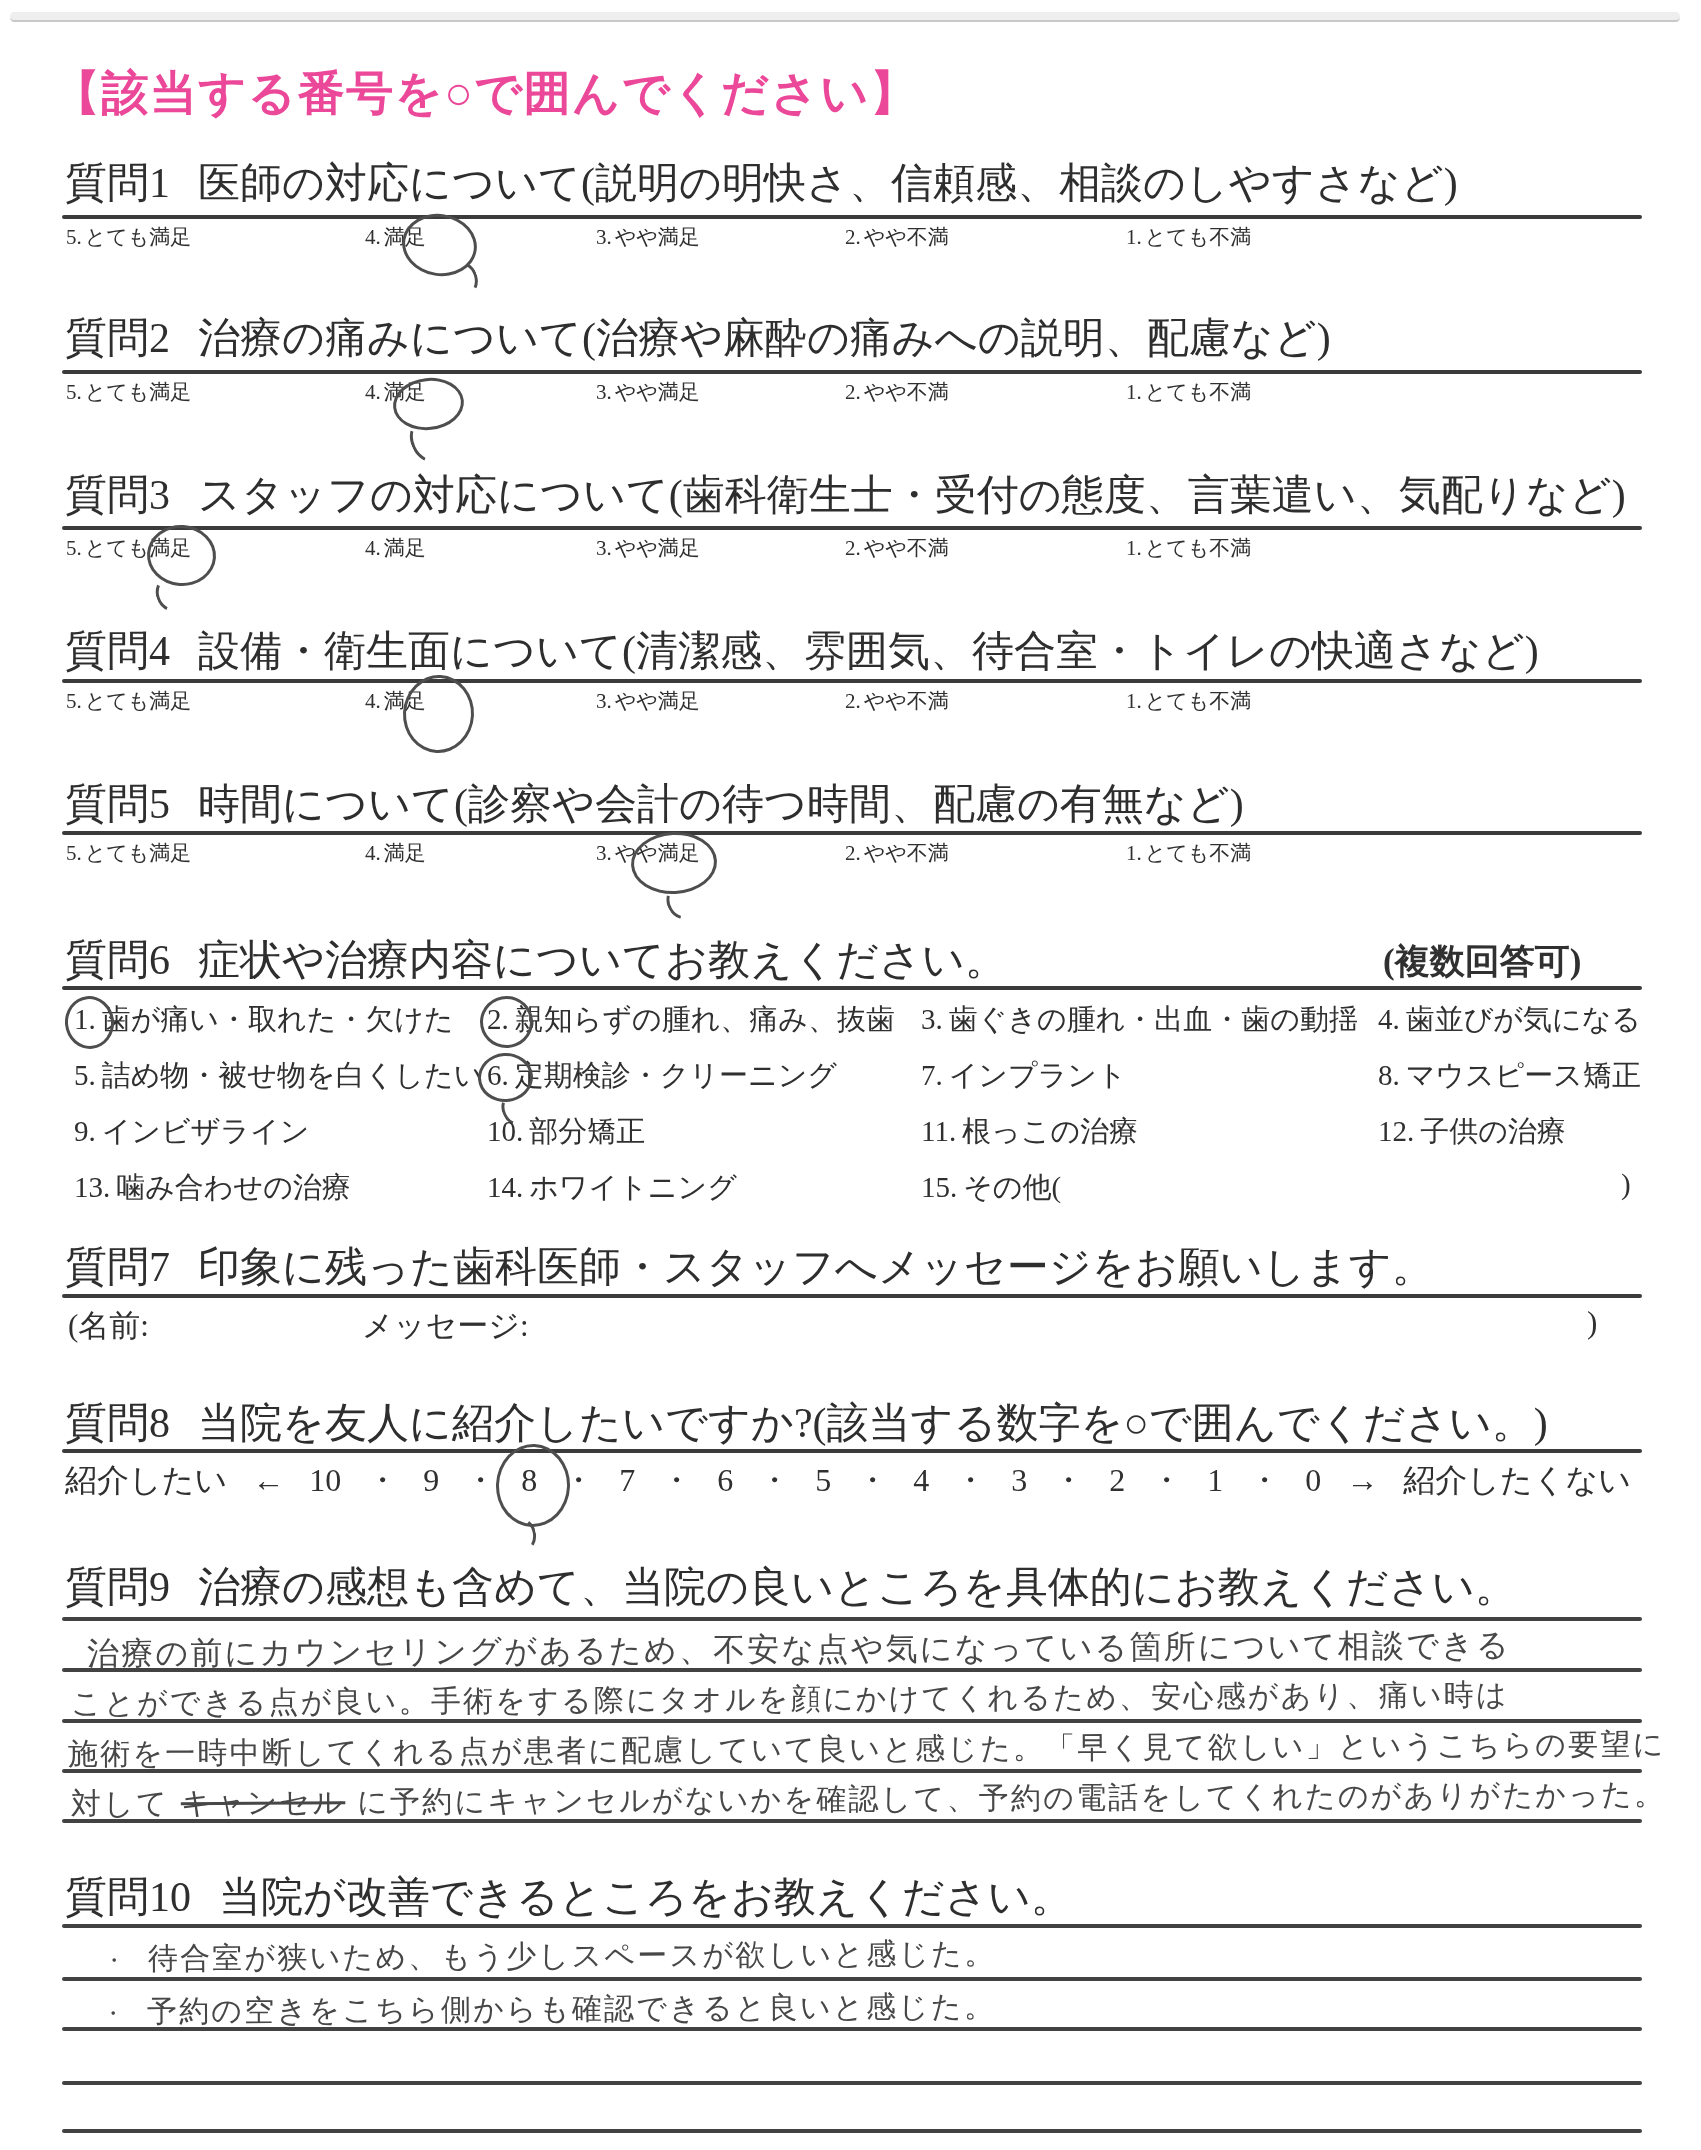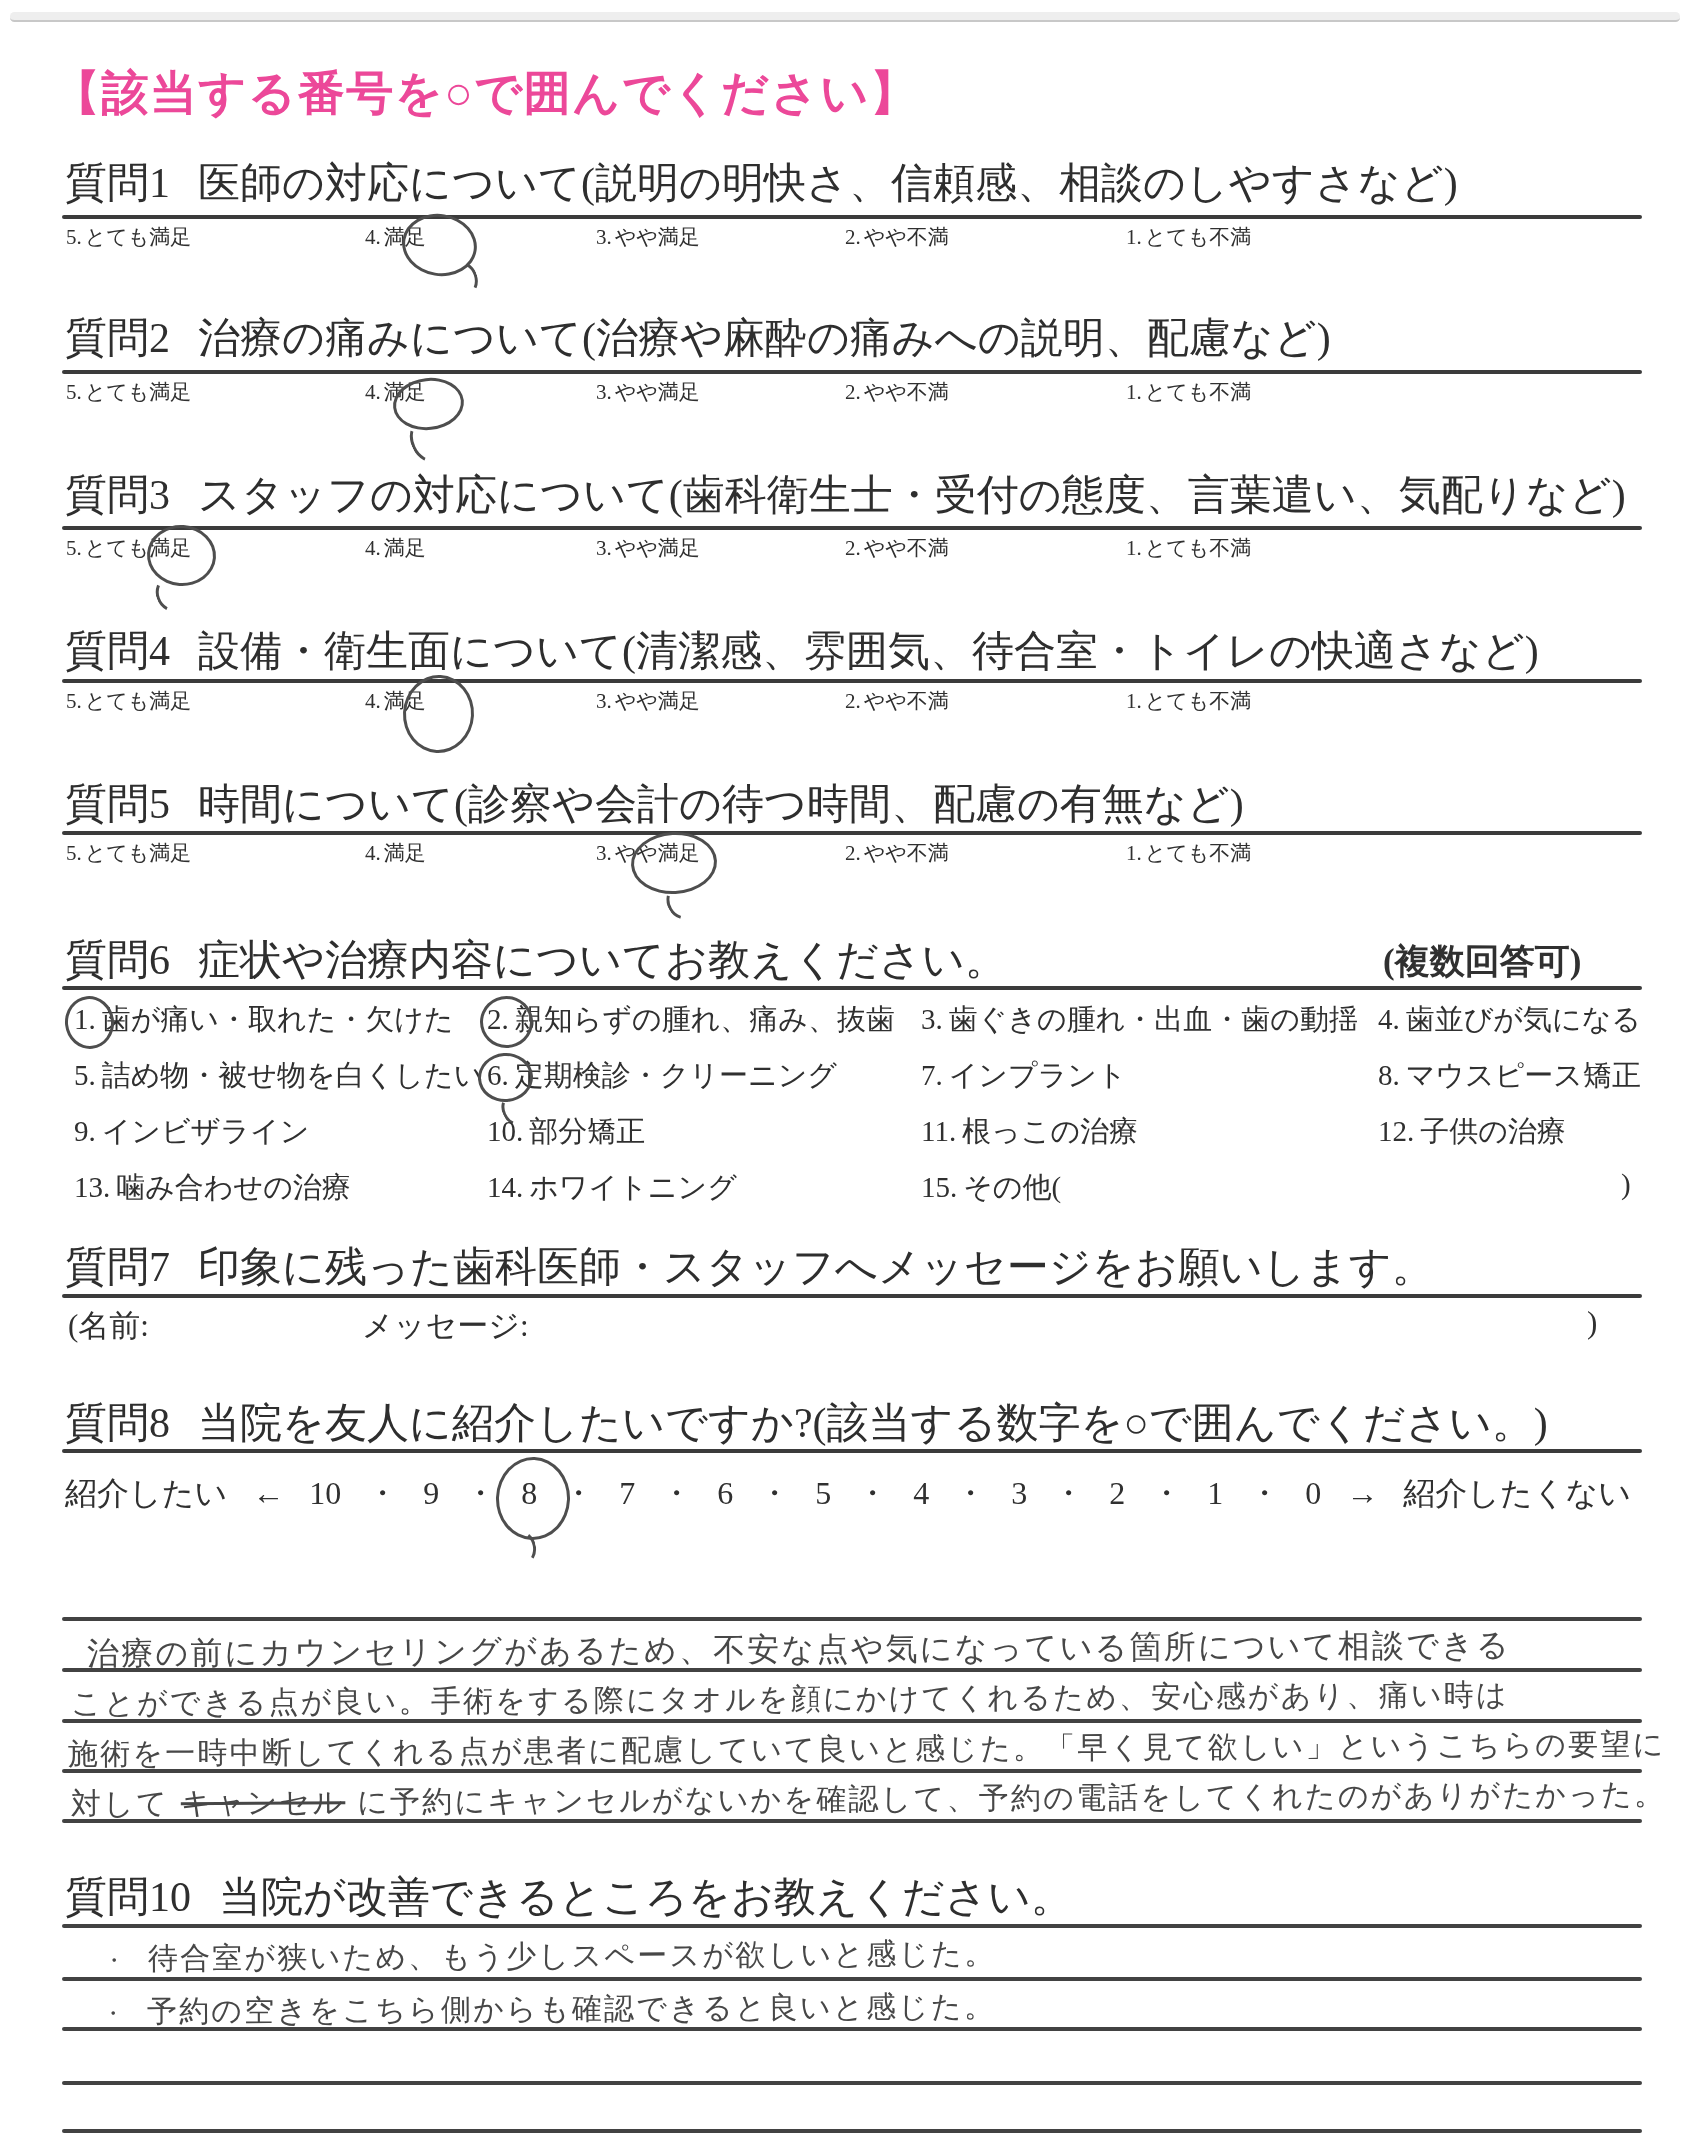--- a/index.html
+++ b/index.html
@@ -44,7 +44,7 @@
   .q7row{position:absolute;left:0;width:100%;font-size:31px;}
   .q7n{position:absolute;left:68px;} .q7m{position:absolute;left:362px;} .q7p{position:absolute;left:1587px;}
   
-  .q8row{position:absolute;left:65px;display:flex;gap:25px;align-items:baseline;font-size:32px;white-space:nowrap;margin-top:13px;}
+  .q8row{position:absolute;left:65px;display:flex;gap:25px;align-items:baseline;font-size:32px;white-space:nowrap;}
   .numwrap8{position:relative;display:inline-block;}
   .cq8{left:-25px;top:-17.7px;width:68px;height:77px;transform:rotate(2deg);}
   .tq8{left:-13.3px;top:56px;transform:rotate(170deg);width:22px;height:28px;}

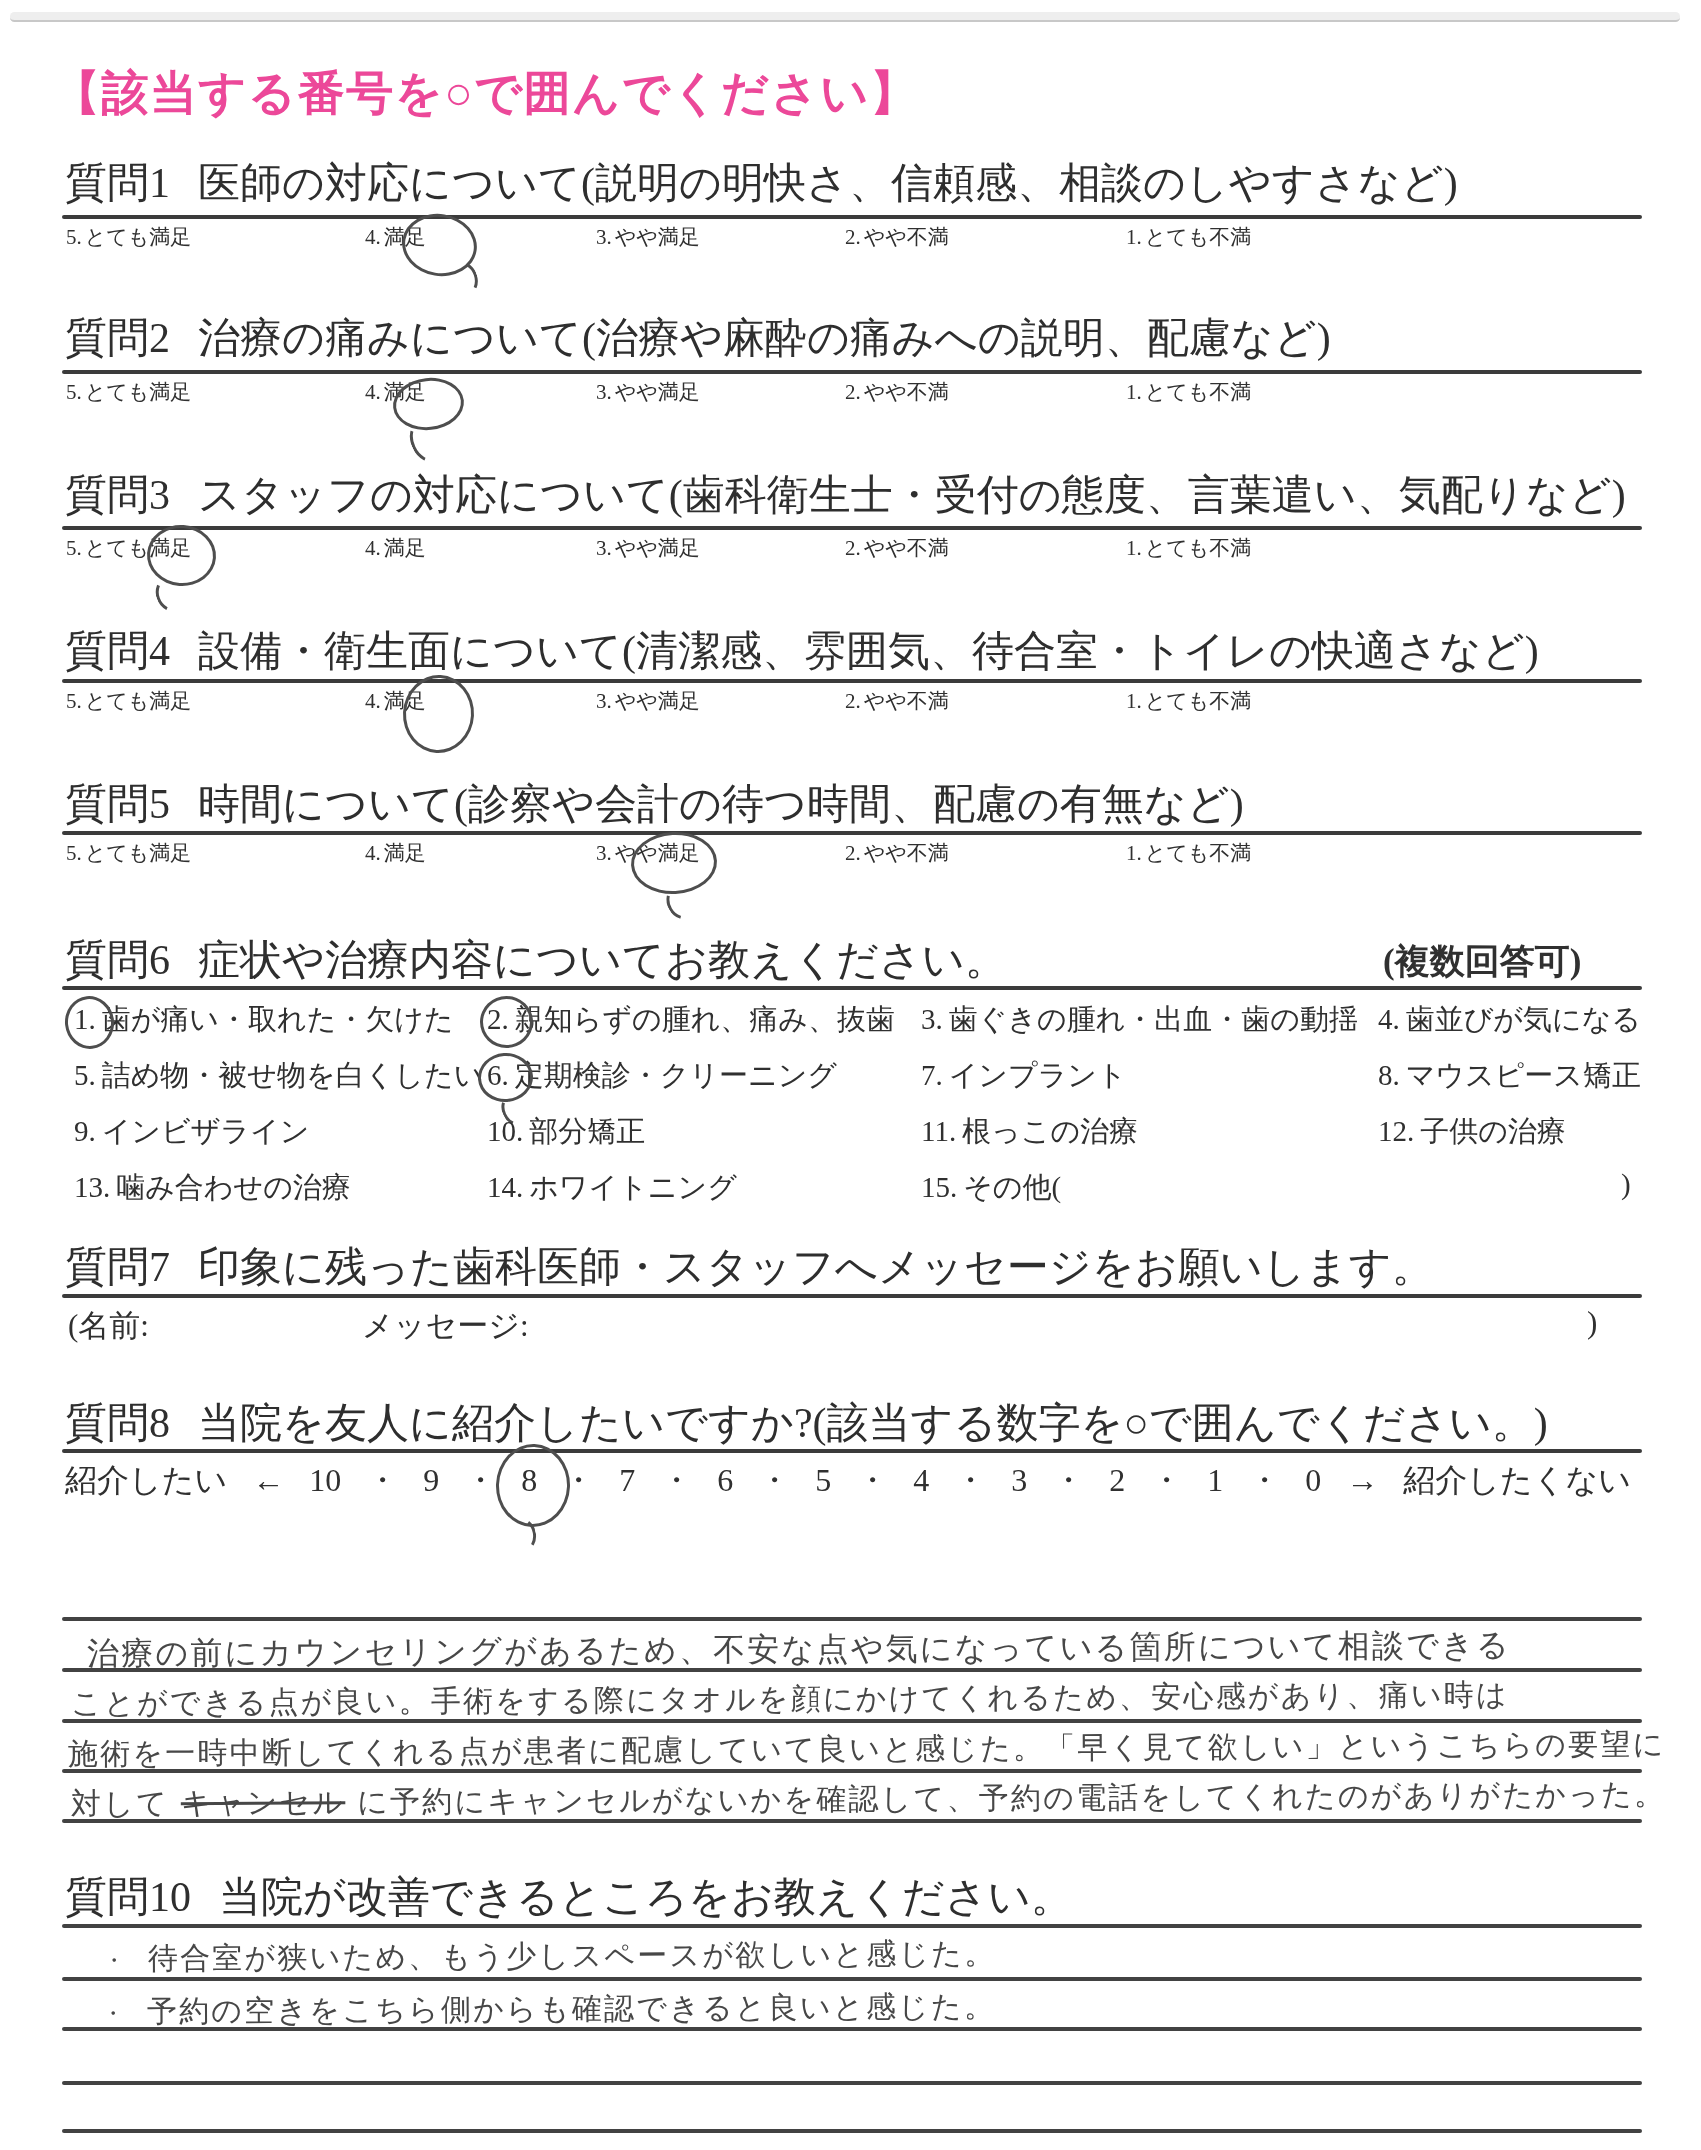--- a/index.html
+++ b/index.html
@@ -196,6 +196,9 @@
     <span>紹介したくない</span>
   </div>
 
+  <div class="qhead" style="top:1565px">
+    <span class="qlabel">質問9</span><span>治療の感想も含めて、当院の良いところを具体的にお教えください。</span>
+  </div>
   <div class="rule thin" style="top:1617px"></div>
   <div class="hand" style="top:1628px;left:87px">治療の前にカウンセリングがあるため、不安な点や気になっている箇所について相談できる</div>
   <div class="rule thin" style="top:1668px"></div>

